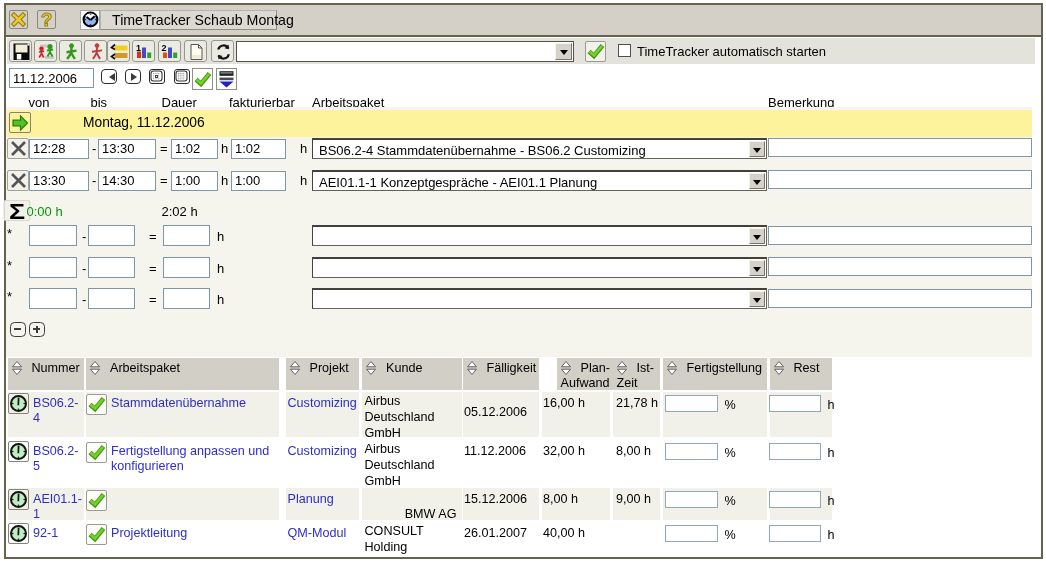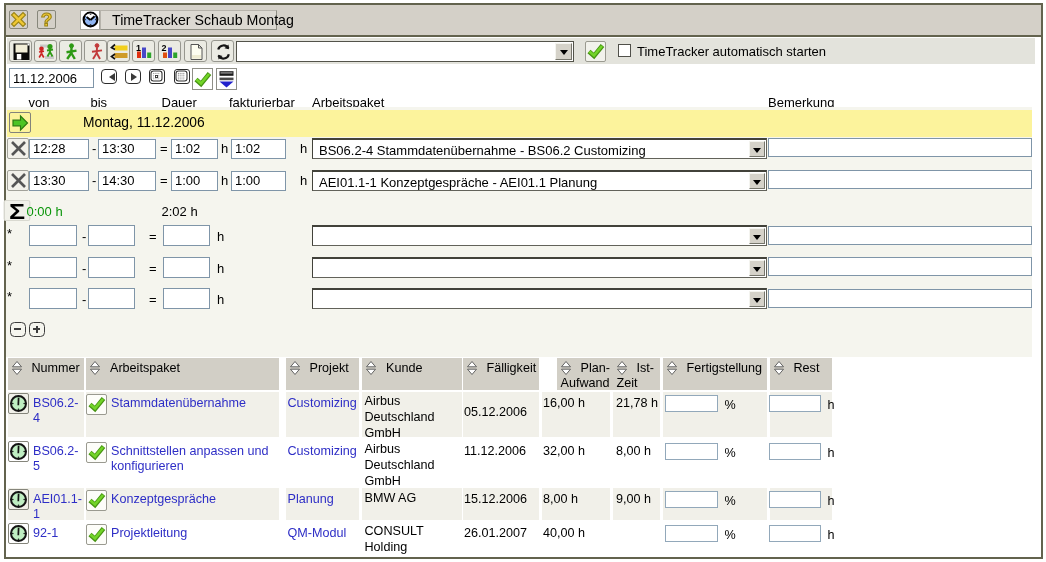--- a/index.html
+++ b/index.html
@@ -451,7 +451,7 @@
           <path d="M3.4,8.5 L8,12.4 L16,3" fill="none" stroke="#72d428" stroke-width="2.6"></path>
         </svg>
       </div>
-      <div class="abs blue" style="left:25px;top:3.5px;width:165px;line-height:15.5px;">Schnittstellen anpassen und konfigurieren</div>
+      <div class="abs blue" style="left:25px;top:3.5px;width:165px;line-height:15.5px;">Fertigstellung anpassen und konfigurieren</div>
     </div>
     <div class="abs tcell even" style="left:285.5px;top:440px;width:73px;height:46px;">
       <div class="abs blue" style="left:2px;top:3.5px;">Customizing</div>

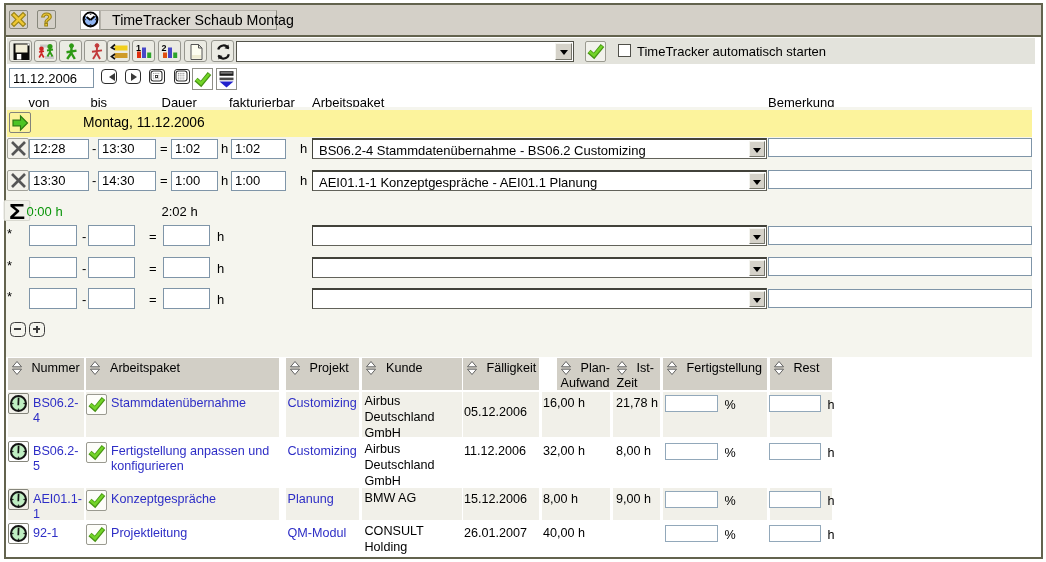--- a/index.html
+++ b/index.html
@@ -495,7 +495,6 @@
           <path d="M3.4,8.5 L8,12.4 L16,3" fill="none" stroke="#72d428" stroke-width="2.6"></path>
         </svg>
       </div>
-      <div class="abs blue" style="left:25px;top:3.5px;width:165px;line-height:15.5px;">Konzeptgespräche</div>
     </div>
     <div class="abs tcell odd" style="left:285.5px;top:488px;width:73px;height:32px;">
       <div class="abs blue" style="left:2px;top:3.5px;">Planung</div>

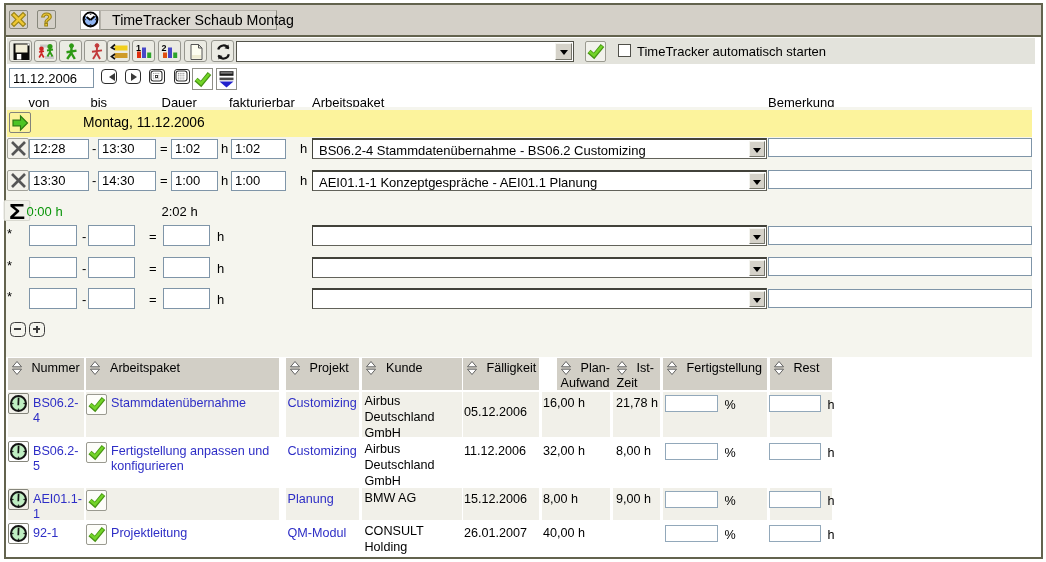--- a/index.html
+++ b/index.html
@@ -500,7 +500,7 @@
       <div class="abs blue" style="left:2px;top:3.5px;">Planung</div>
     </div>
     <div class="abs tcell odd" style="left:362px;top:488px;width:100px;height:32px;">
-      <div class="abs" style="left:2.5px;top:3px;width:92px;line-height:15.9px;">BMW AG</div>
+      <div class="abs" style="left:2.5px;top:19px;width:92px;line-height:15.9px;text-align:right;">BMW AG</div>
     </div>
     <div class="abs tcell odd" style="left:462.5px;top:488px;width:76px;height:32px;">
       <div class="abs" style="left:1.5px;top:3.5px;white-space:nowrap;">15.12.2006</div>

